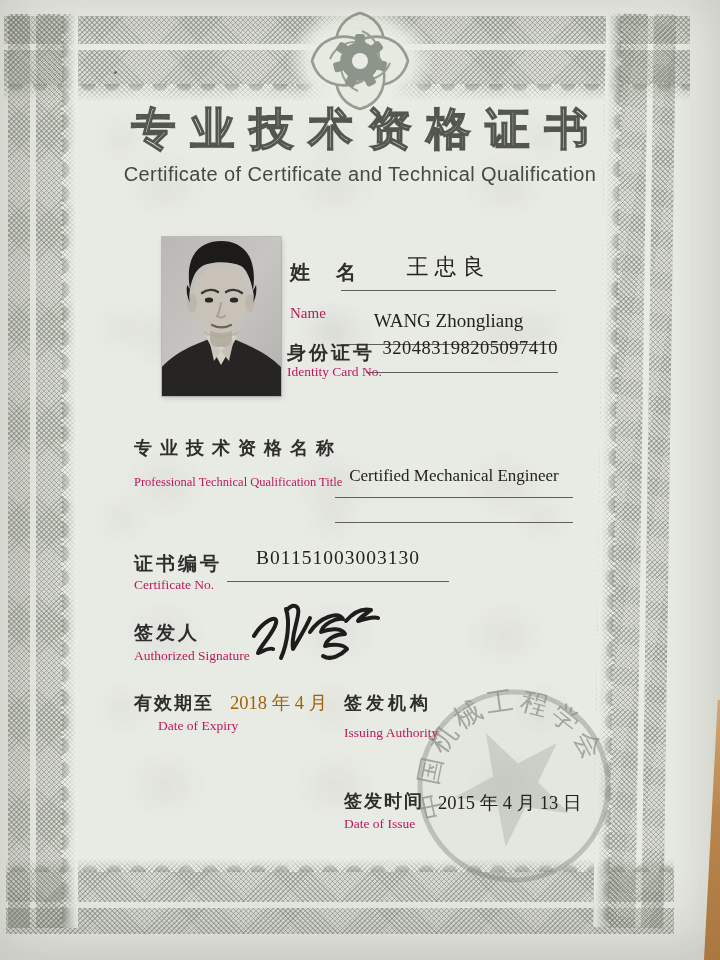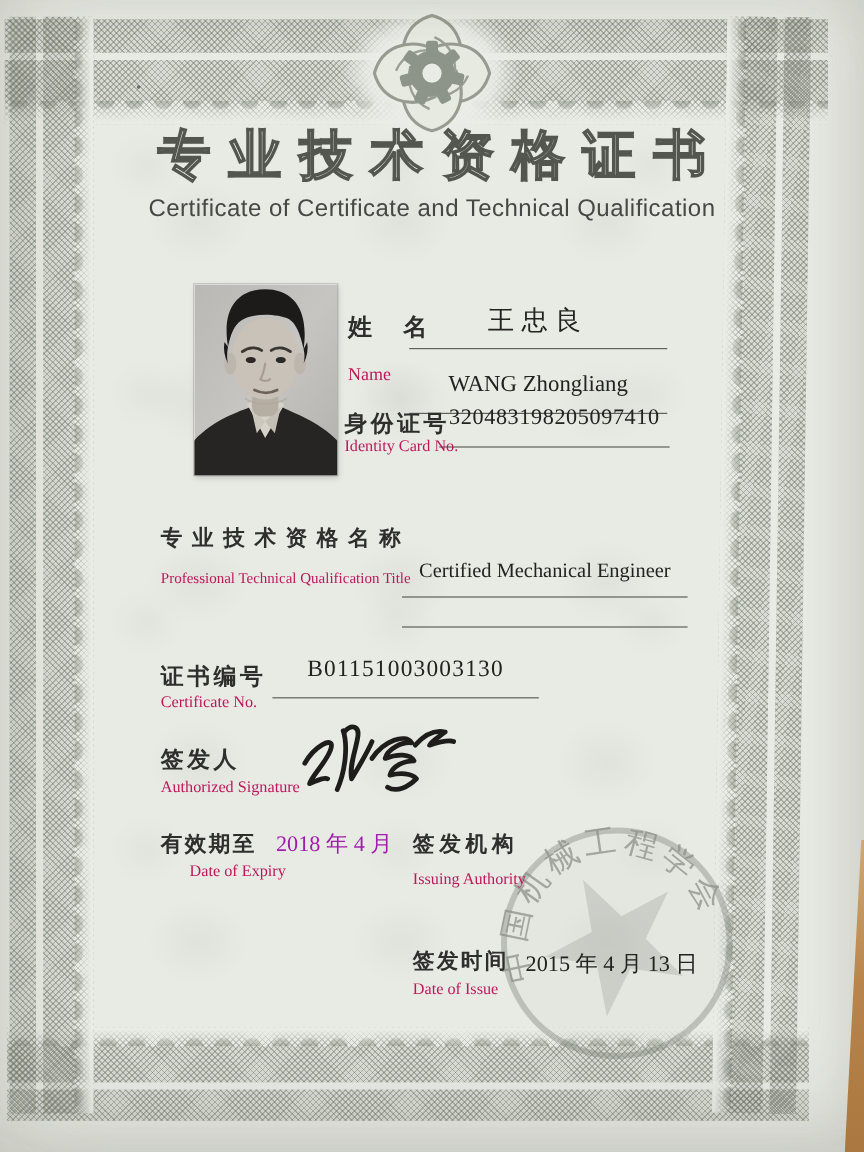--- a/index.html
+++ b/index.html
@@ -118,7 +118,7 @@
   .l-name-en   { left:290px; top:305px; font-size:15px; }
   .v-name-en   { left:341px; top:298px; width:215px; height:35px; font-size:19px;margin-top:12px; }
   .l-id        { left:287px; top:340px; font-size:19px; letter-spacing:3px; }
-  .v-id        { left:366px; top:338px; width:192px; height:35px; font-size:18.5px; letter-spacing:.5px; }
+  .v-id        { left:366px; top:338px; width:192px; height:35px; font-size:18.5px; letter-spacing:.5px;text-align:right; }
   .l-id-en     { left:287px; top:364px; font-size:13.5px; }
 
   .l-qual      { left:134px; top:436px; font-size:18px; letter-spacing:8px; }

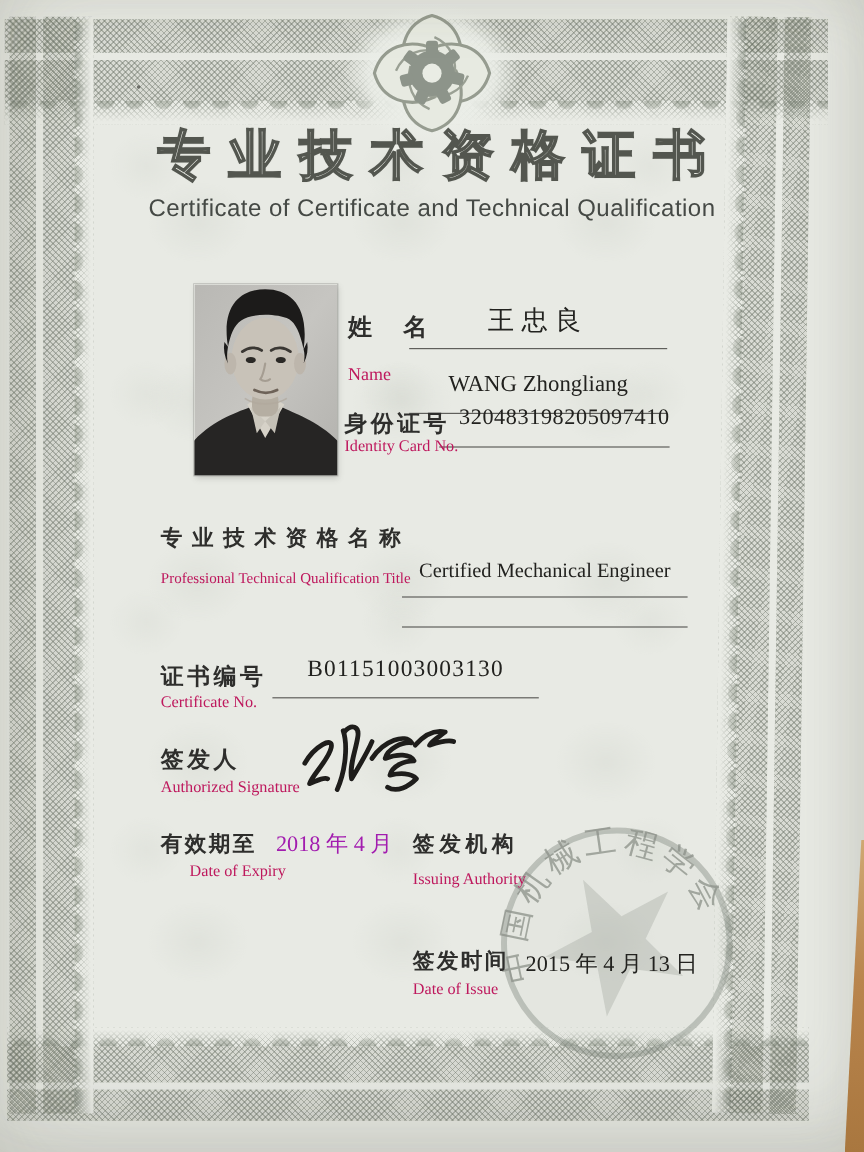--- a/index.html
+++ b/index.html
@@ -136,7 +136,7 @@
   .signature   { position:absolute; left:246px; top:594px; width:146px; height:80px; z-index:3; }
 
   .l-expiry    { left:134px; top:691px; font-size:18px; letter-spacing:2px; }
-  .v-expiry    { position:absolute; left:230px; top:690px; z-index:3; font-size:18.5px; color:#a21caf; }
+  .v-expiry    { position:absolute; left:230px; top:690px; z-index:3; font-size:18.5px; color:#a16207; }
   .l-expiry-en { left:134px; top:718px; font-size:13.5px;margin-left:24px; }
   .l-auth      { left:344px; top:691px; font-size:18px; letter-spacing:4px; }
   .l-auth-en   { left:344px; top:725px; font-size:13.5px; }

